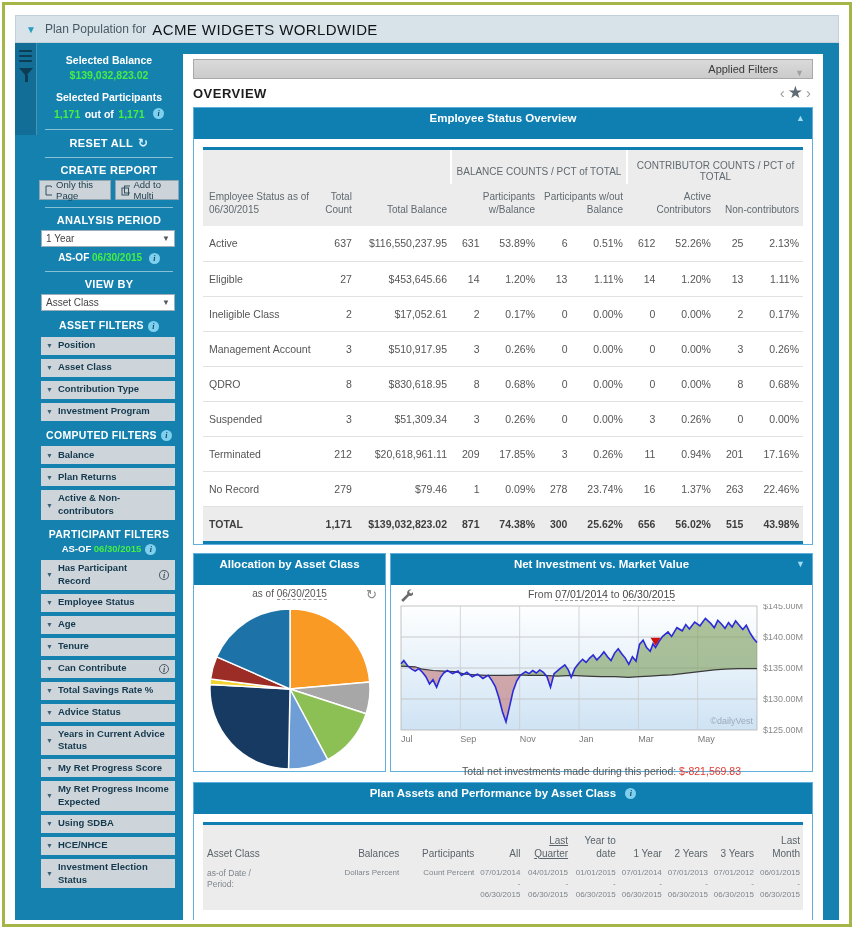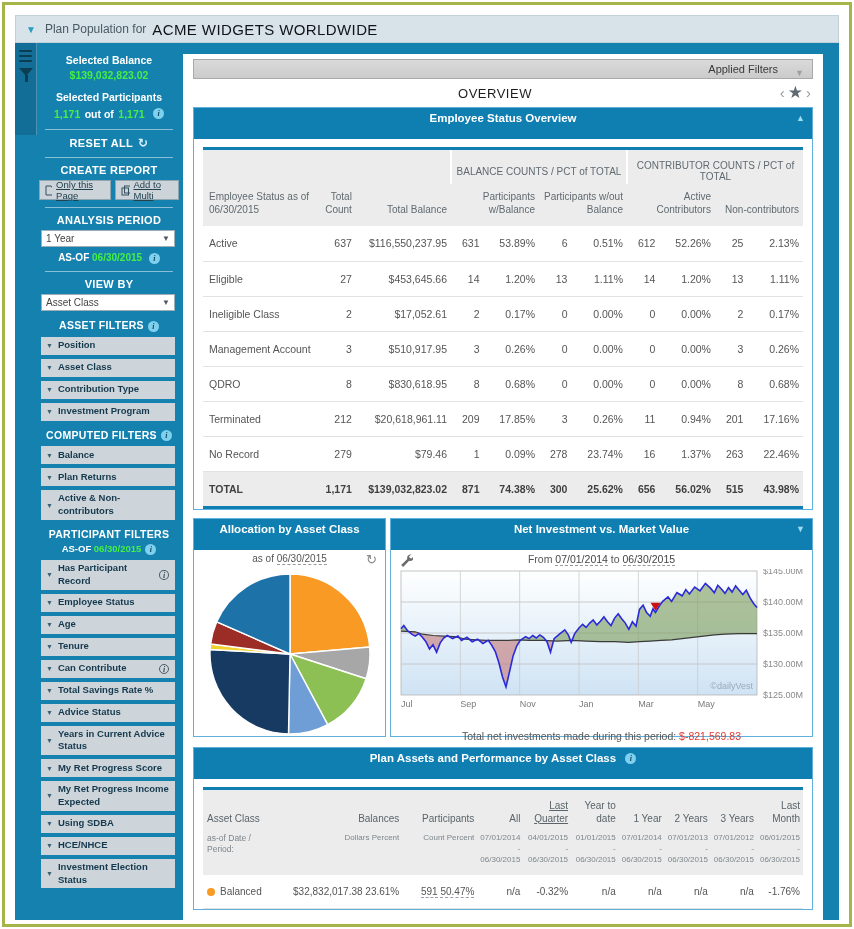--- a/index.html
+++ b/index.html
@@ -62,7 +62,7 @@
   .applied-bar .car{position:absolute;right:8px;top:4px;font-size:9px;color:#a0a0a0;}
 
   .overview-row{position:relative;height:28px;}
-  .overview-title{position:absolute;left:0;right:16px;top:7px;text-align:center;font-size:13px;font-weight:normal;color:#1d1d1d;letter-spacing:.5px;}
+  .overview-title{position:absolute;left:0;right:16px;top:7px;text-align:left;font-size:13px;font-weight:bold;color:#1d1d1d;letter-spacing:.5px;}
   .star-nav{position:absolute;right:2px;top:3px;display:flex;align-items:center;gap:3px;}
   .star-nav .chev{font-size:15px;color:#9a9a9a;cursor:pointer;}
   .star-nav .star{font-size:17px;color:#5f6a72;cursor:pointer;}

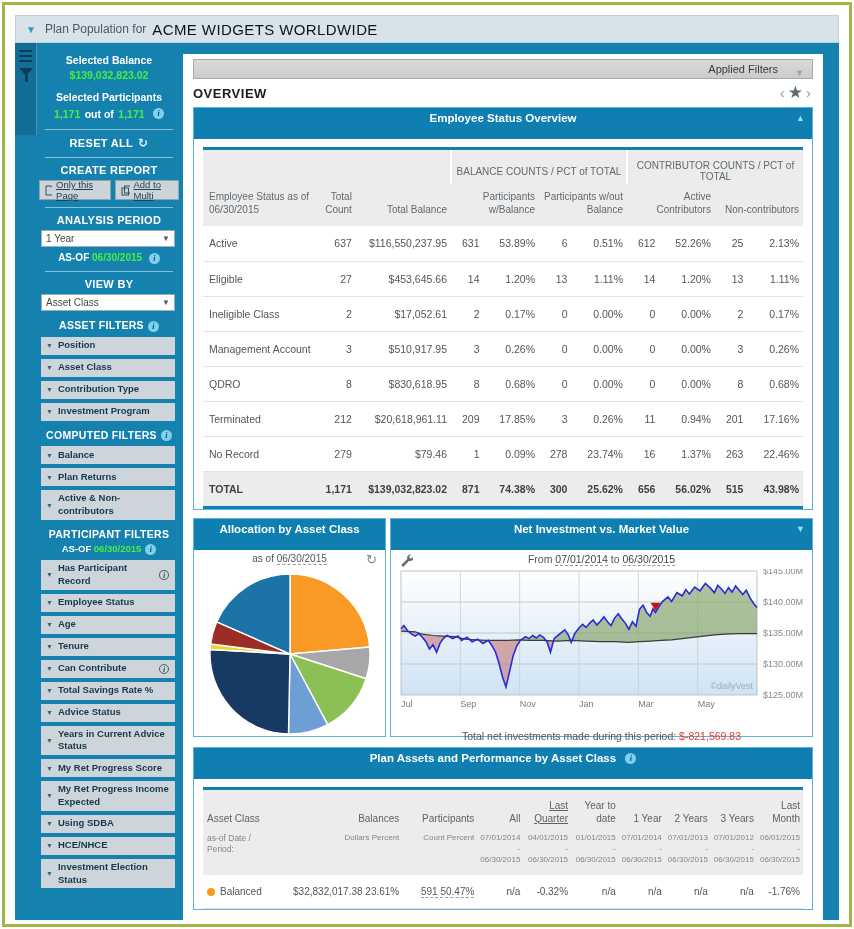--- a/index.html
+++ b/index.html
@@ -34,7 +34,7 @@
   .refresh{font-size:12px;color:#d6f2ff;margin-left:5px;}
   .rep-btns{display:flex;gap:4px;justify-content:center;margin-top:4px;}
   .rep-btn{display:flex;align-items:center;gap:4px;background:#ccd4da;border:1px solid #8fa5b1;
-    font-size:9.5px;color:#23414f;padding:2px 5px;height:20px;cursor:pointer;text-decoration:underline;}
+    font-size:9.5px;color:#23414f;padding:2px 5px;height:20px;cursor:pointer;}
   .sel{position:relative;background:#fff;border:1px solid #9db0ba;height:17px;margin:4px 4px 0 2px;
     font-size:10px;color:#444;padding:2px 14px 0 4px;text-align:left;}
   .sel .car{position:absolute;right:4px;top:3px;font-size:8px;color:#556;}

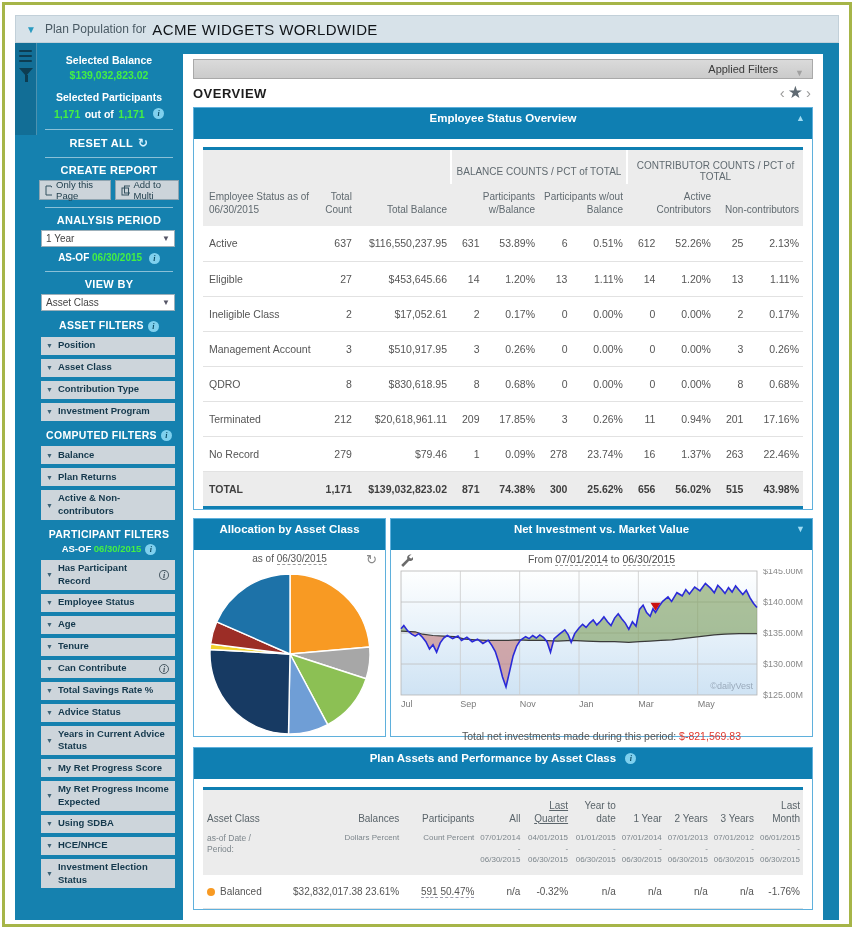--- a/index.html
+++ b/index.html
@@ -388,6 +388,19 @@
                       <td>0.00%</td>
                       <td>8</td>
                       <td>0.68%</td>
+                    </tr>
+                    <tr>
+                      <td class="c0">Suspended</td>
+                      <td>3</td>
+                      <td>$51,309.34</td>
+                      <td>3</td>
+                      <td>0.26%</td>
+                      <td>0</td>
+                      <td>0.00%</td>
+                      <td>3</td>
+                      <td>0.26%</td>
+                      <td>0</td>
+                      <td>0.00%</td>
                     </tr>
                     <tr>
                       <td class="c0">Terminated</td>

